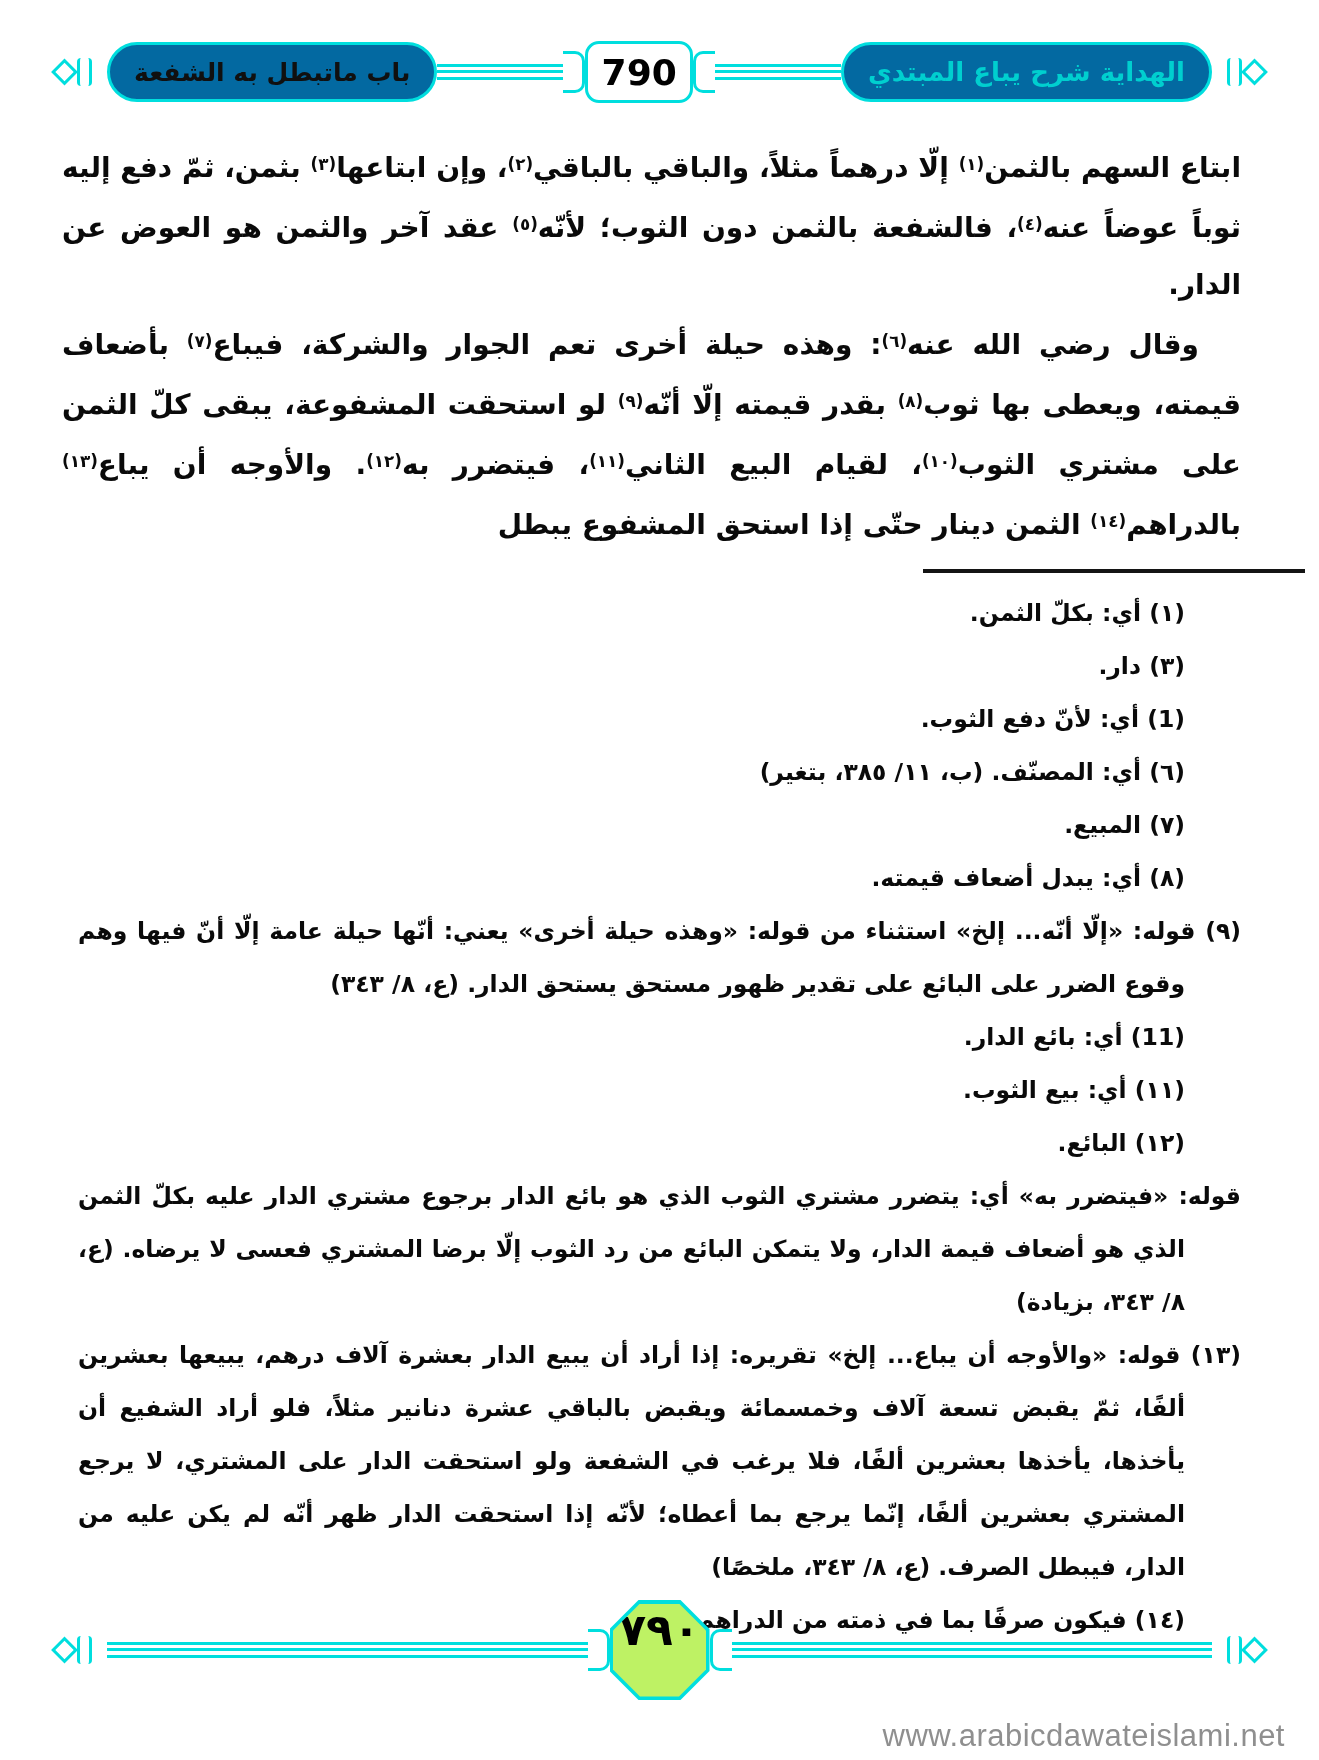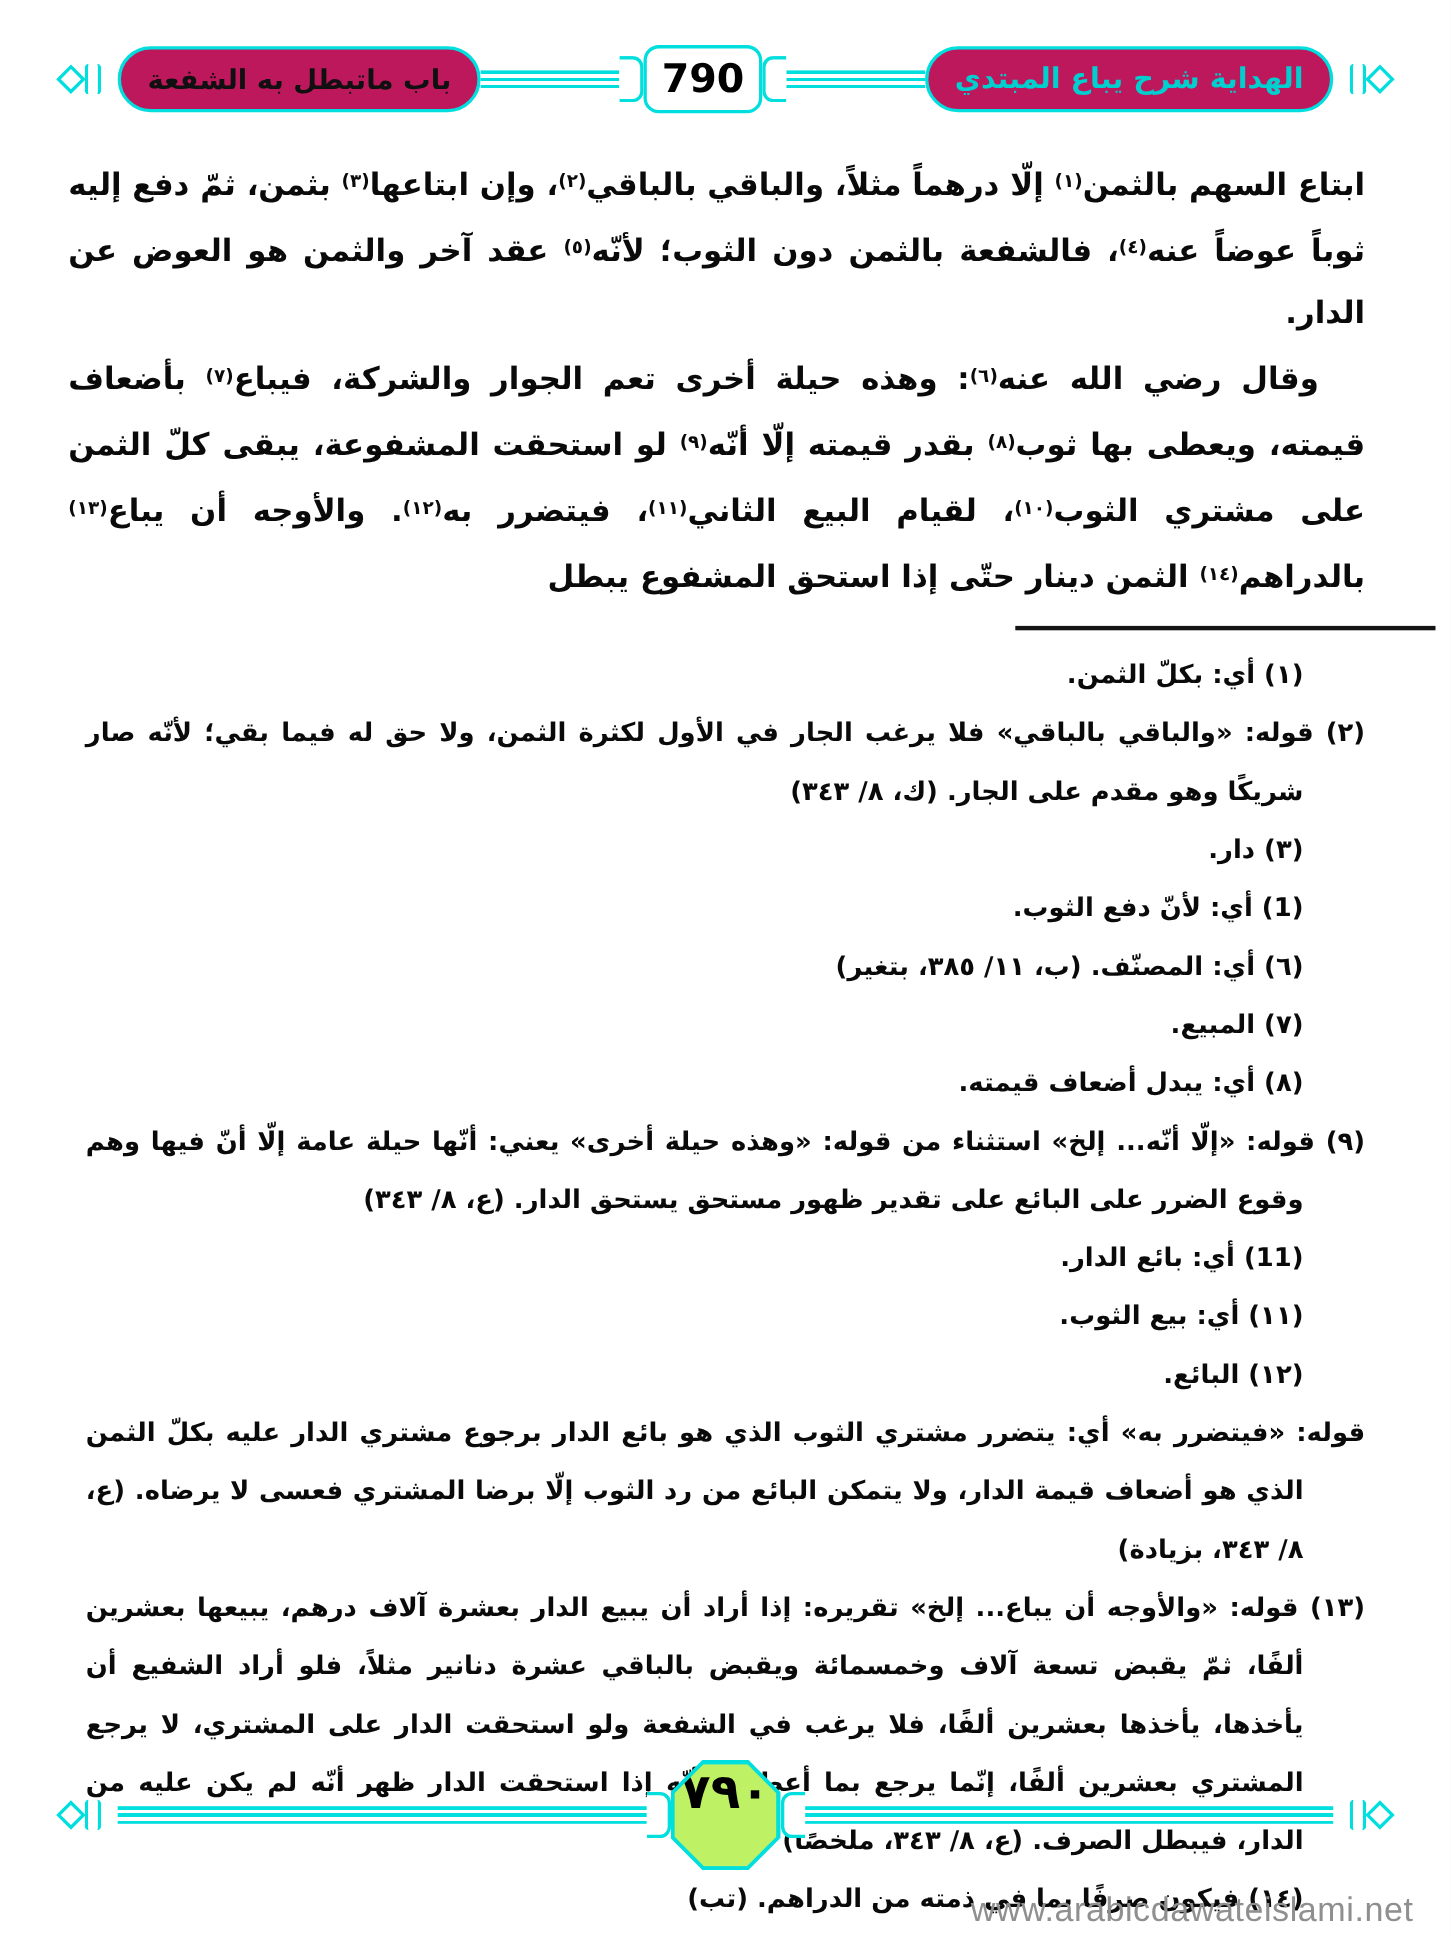--- a/index.html
+++ b/index.html
@@ -26,7 +26,7 @@
   }
 
   .capsule {
-    border:3px solid #00dede; border-radius:32px; background:#be185d;
+    border:3px solid #00dede; border-radius:32px; background:#0369a1;
     display:flex; align-items:center; justify-content:center;
     height:54px; padding:0 24px; box-sizing:content-box;
     white-space:nowrap;

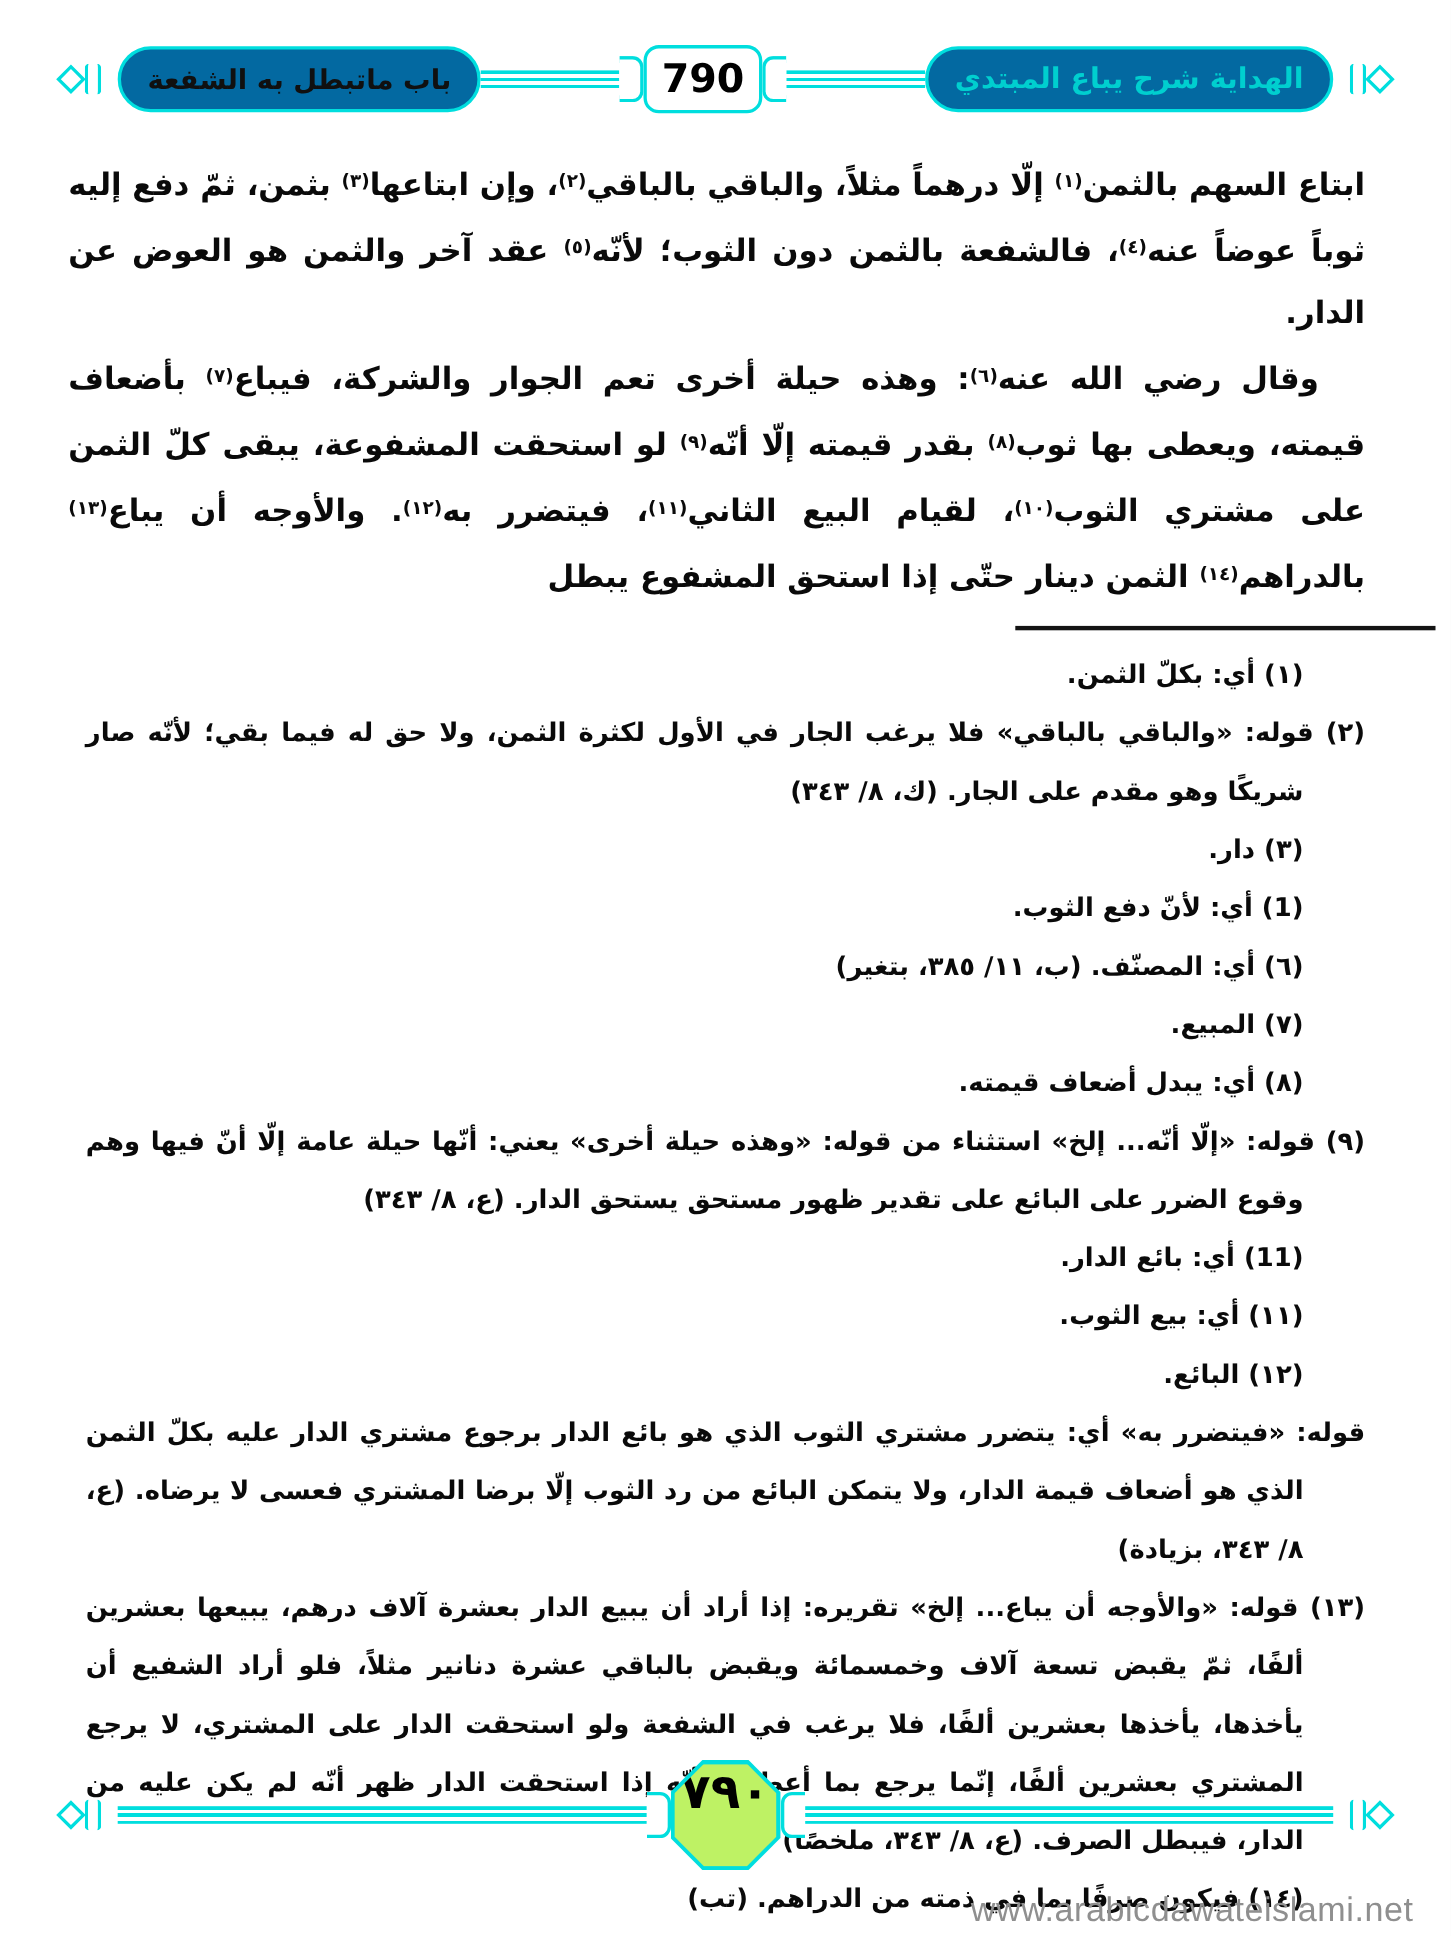--- a/index.html
+++ b/index.html
@@ -140,7 +140,6 @@
 
   <div class="footnotes" id="footnotes">
       <div class="fn">(١) أي: بكلّ الثمن.</div>
-      <div class="fn hang">(٢) قوله: «والباقي بالباقي» فلا يرغب الجار في الأول لكثرة الثمن، ولا حق له فيما بقي؛ لأنّه صار شريكًا وهو مقدم على الجار. (ك، ٨/ ٣٤٣)</div>
       <div class="fn">(٣) دار.</div>
       <div class="fn">(1) أي: لأنّ دفع الثوب.</div>
       <div class="fn">(٦) أي: المصنّف. (ب، ١١/ ٣٨٥، بتغير)</div>

